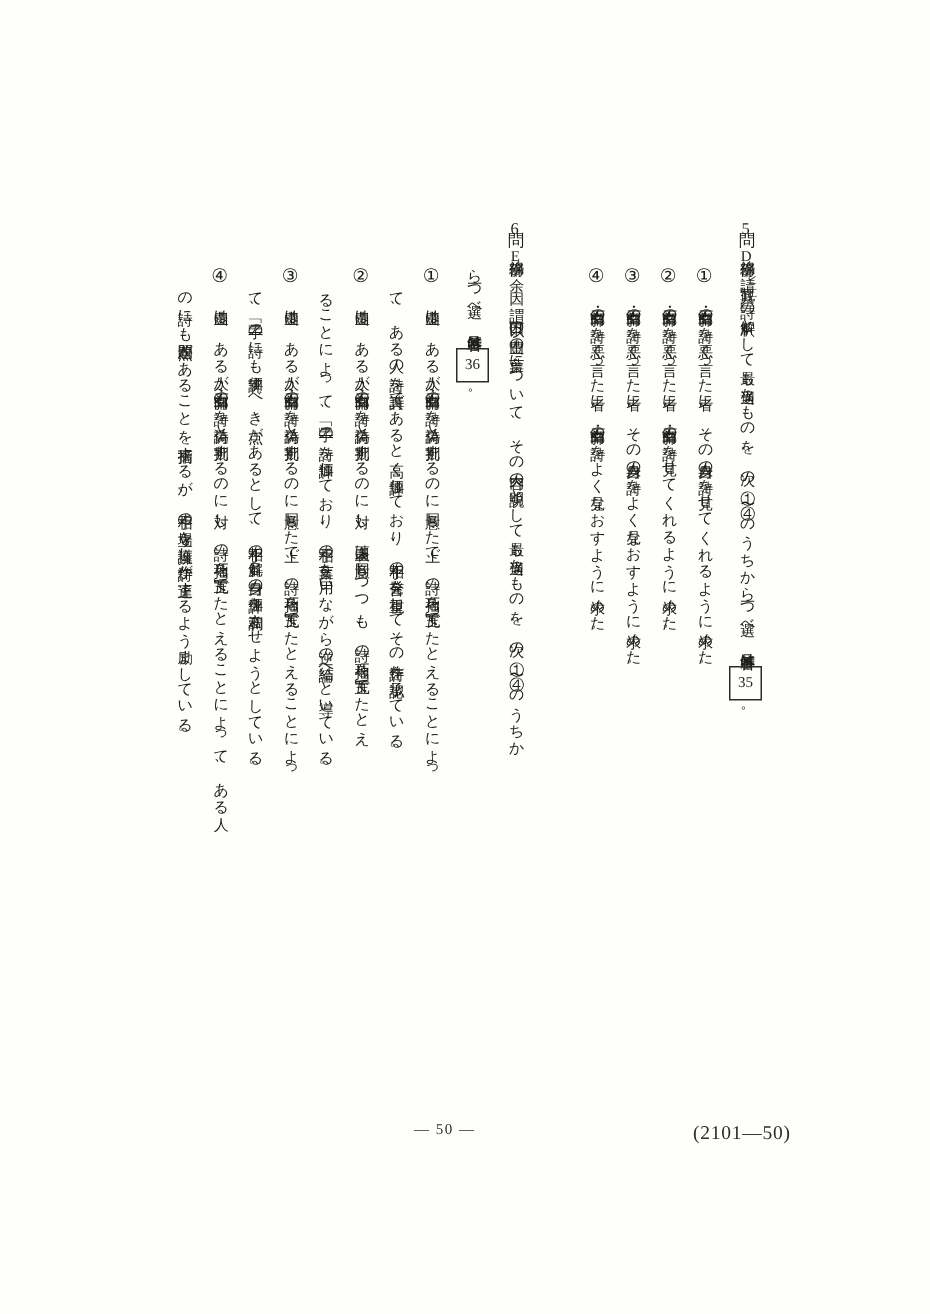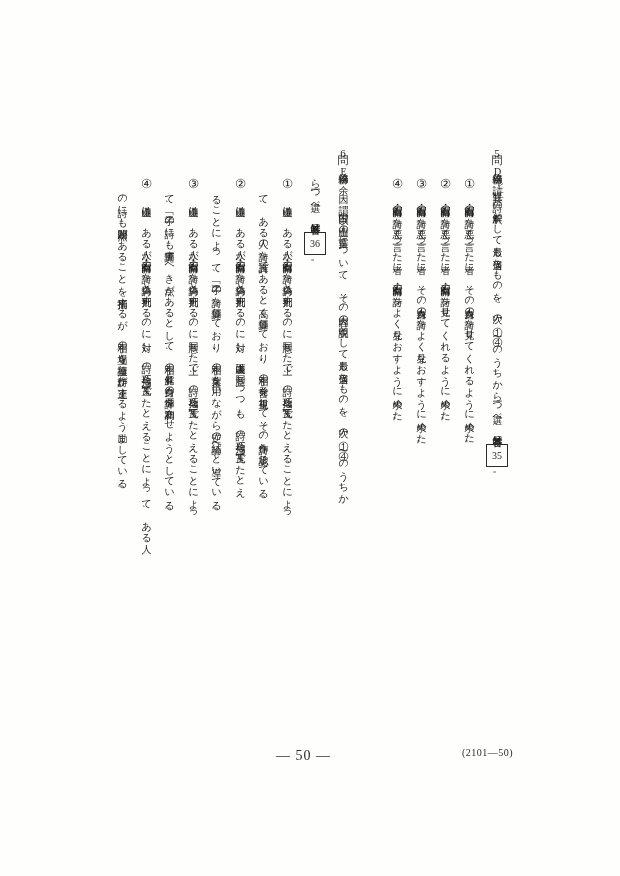--- a/index.html
+++ b/index.html
@@ -39,7 +39,7 @@
   }
   .footer-page {
     position:absolute; top:748px; left:276px;
-    font-size:14px; letter-spacing:1px; color:#2b2b29;
+    font-size:10px; letter-spacing:1px; color:#2b2b29;
   }
   .footer-code {
     position:absolute; top:747px; left:462px;

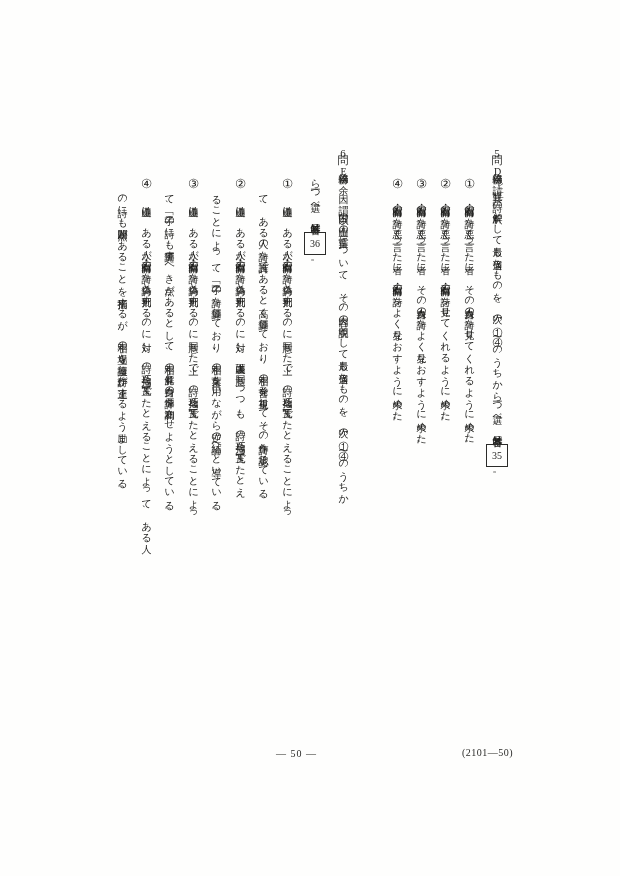--- a/index.html
+++ b/index.html
@@ -43,7 +43,7 @@
   }
   .footer-code {
     position:absolute; top:747px; left:462px;
-    font-size:10px; letter-spacing:0.5px; color:#2b2b29;
+    font-size:13px; letter-spacing:0.5px; color:#2b2b29;
   }
 </style>
 </head>

